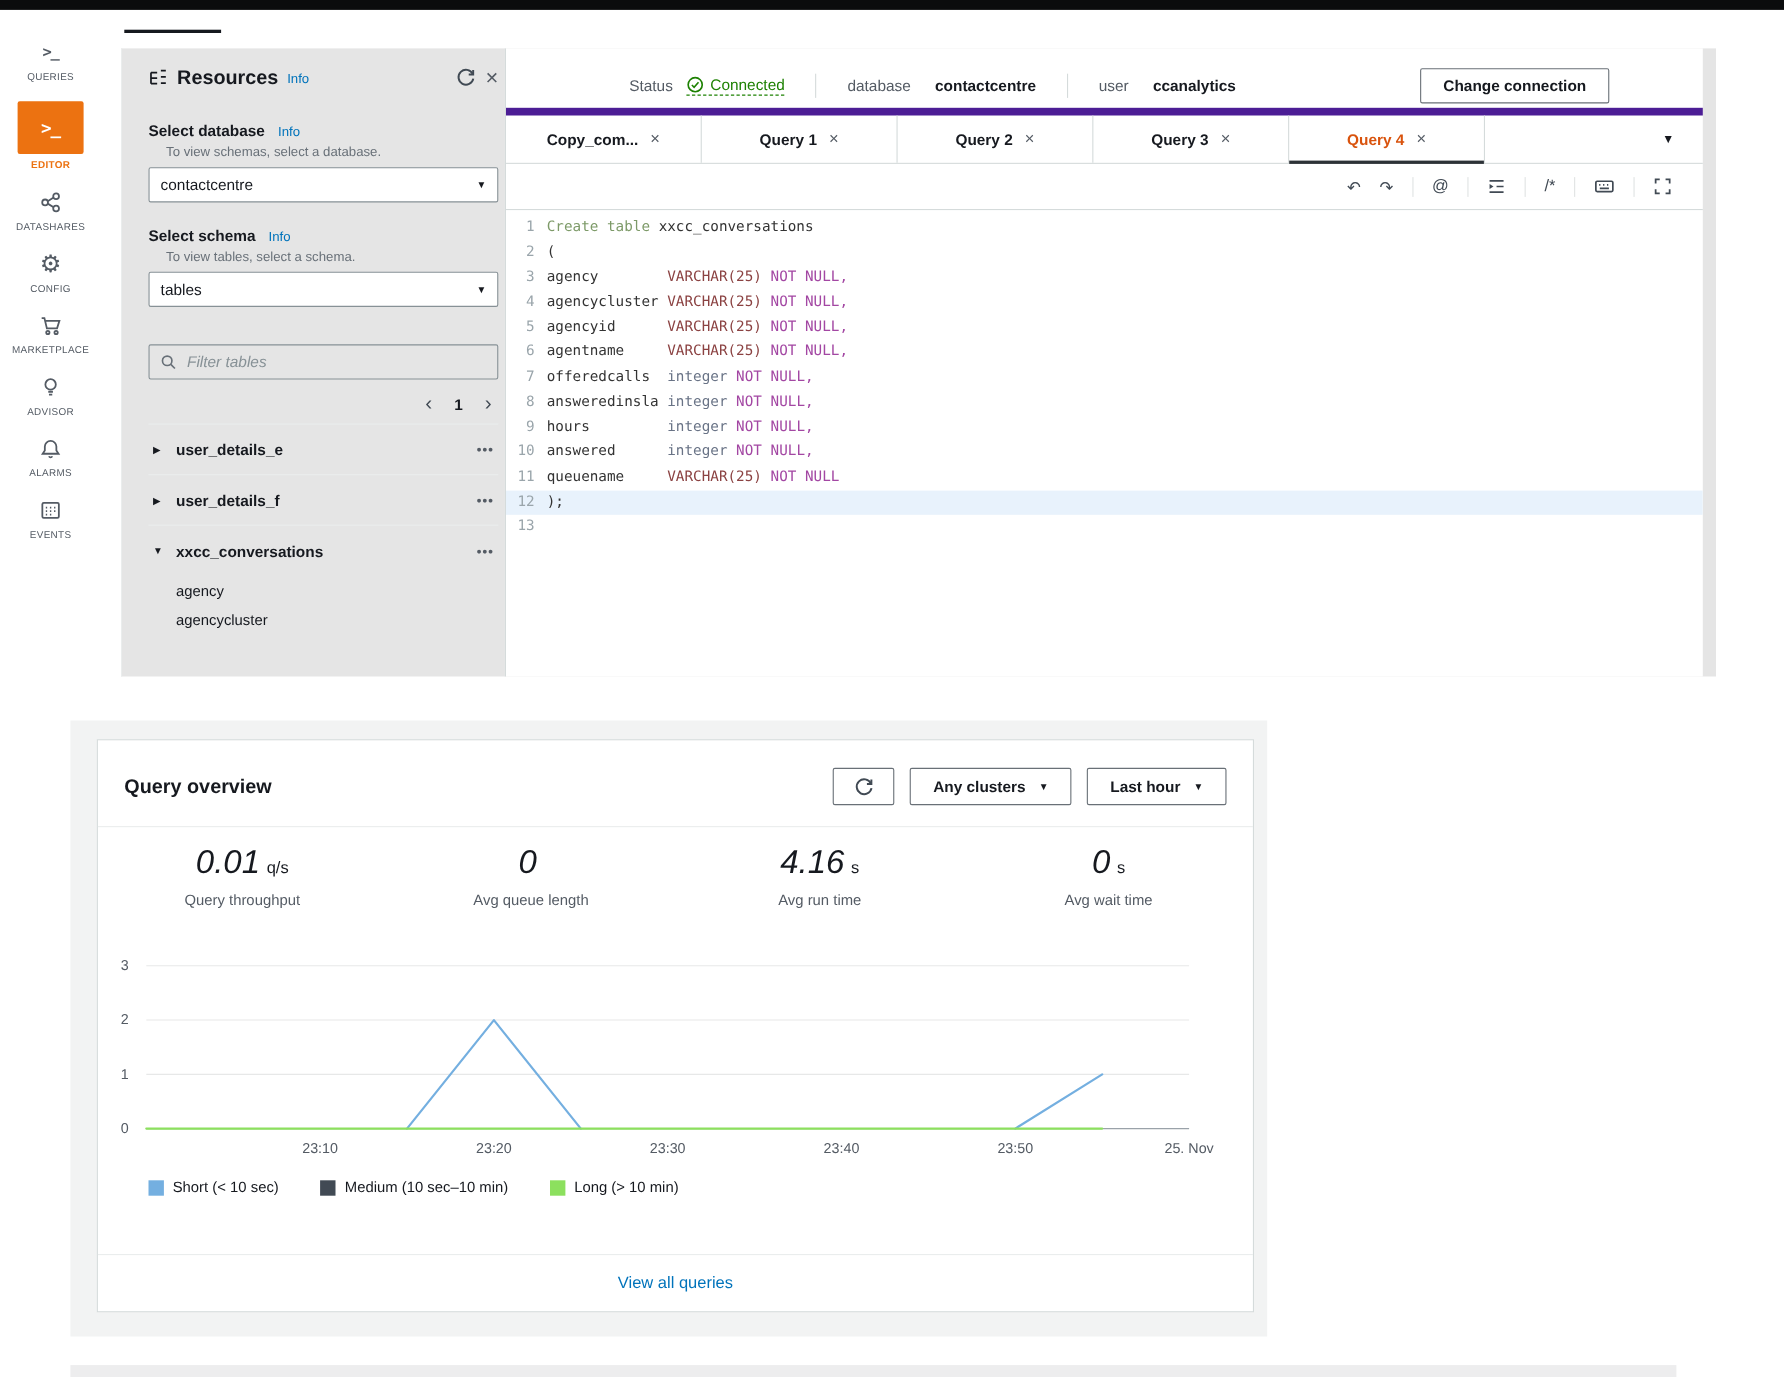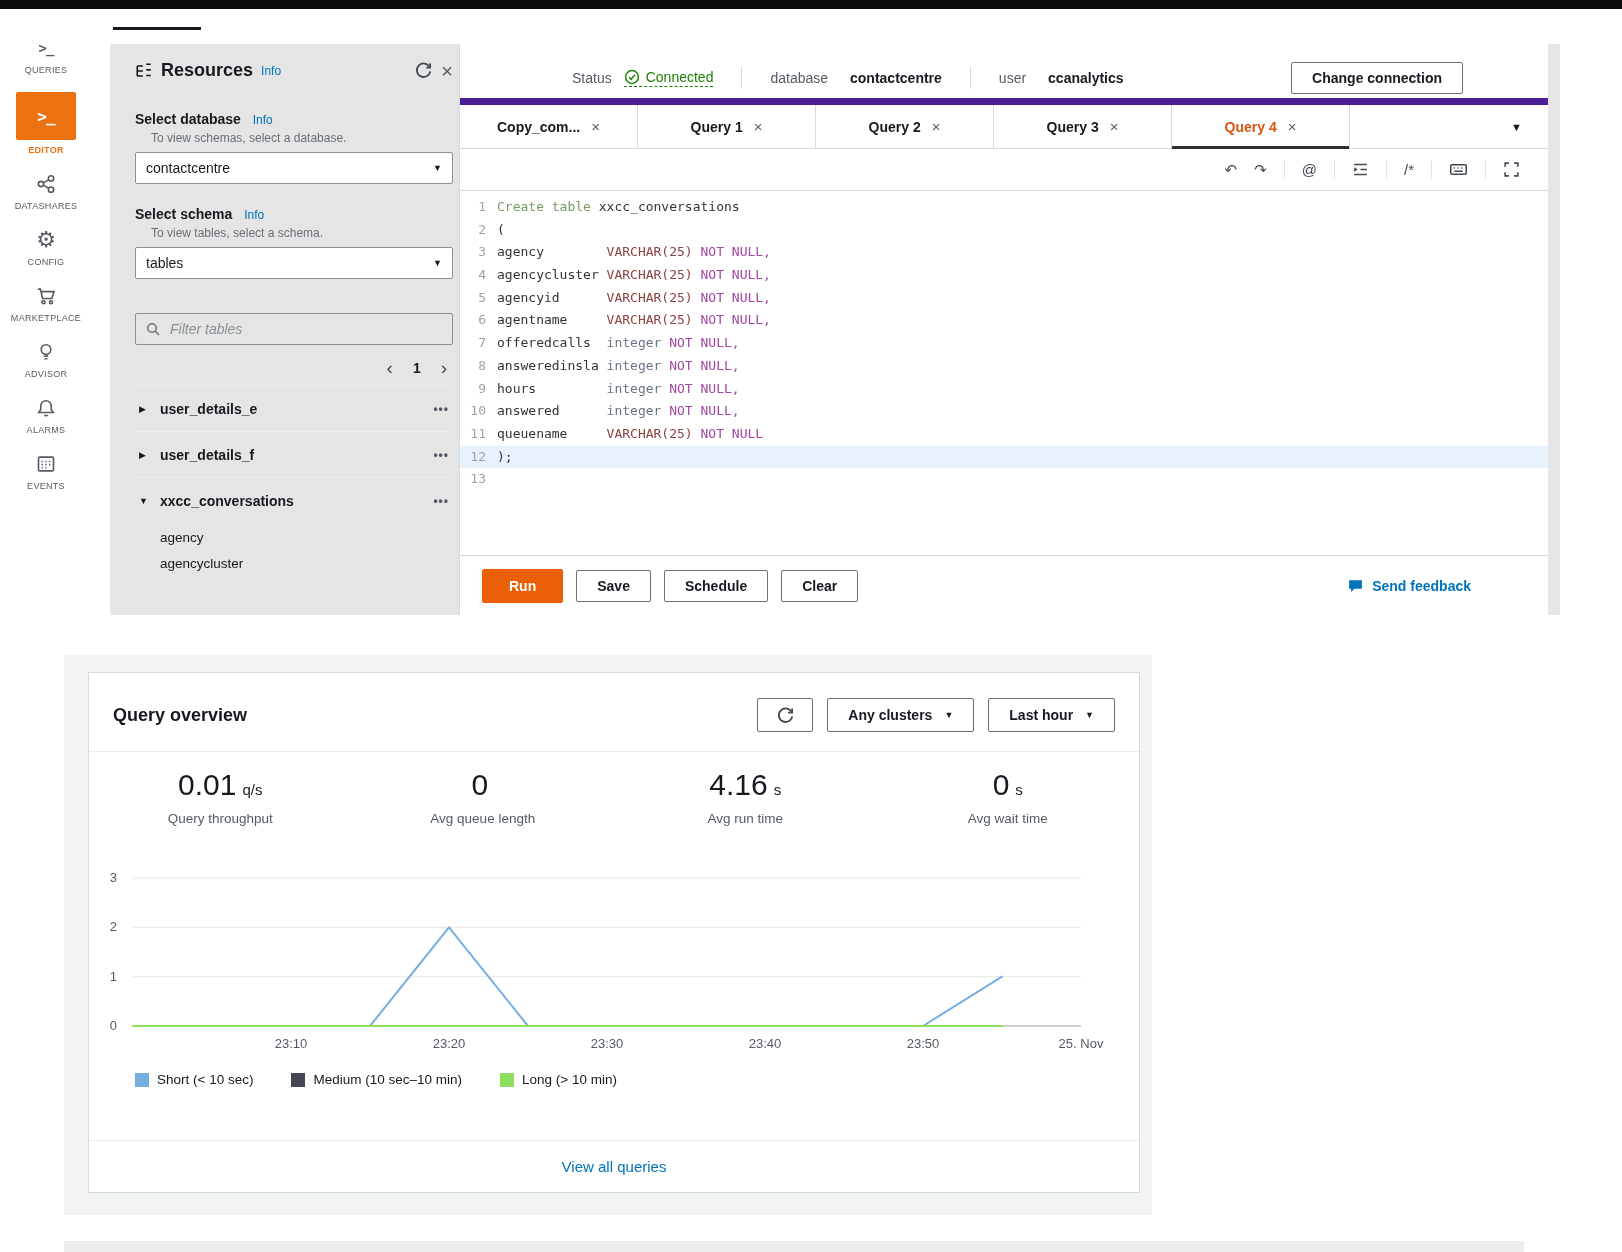--- a/index.html
+++ b/index.html
@@ -394,20 +394,6 @@
         </div>
     </div>
 
-    <div class="actions">
-      <button class="btn-run">Run</button>
-      <button class="btn">Save</button>
-      <button class="btn">Schedule</button>
-      <button class="btn">Clear</button>
-      <a class="feedback">
-        <span style="display:flex;">
-          <svg width="17" height="17" viewBox="0 0 16 16">
-            <path d="M2 3 h12 v8 h-7 l-3.2 3 v-3 H2 z" fill="#0073bb"></path>
-          </svg>
-        </span>
-        <span>Send feedback</span>
-      </a>
-    </div>
   </section>
 </div>
 

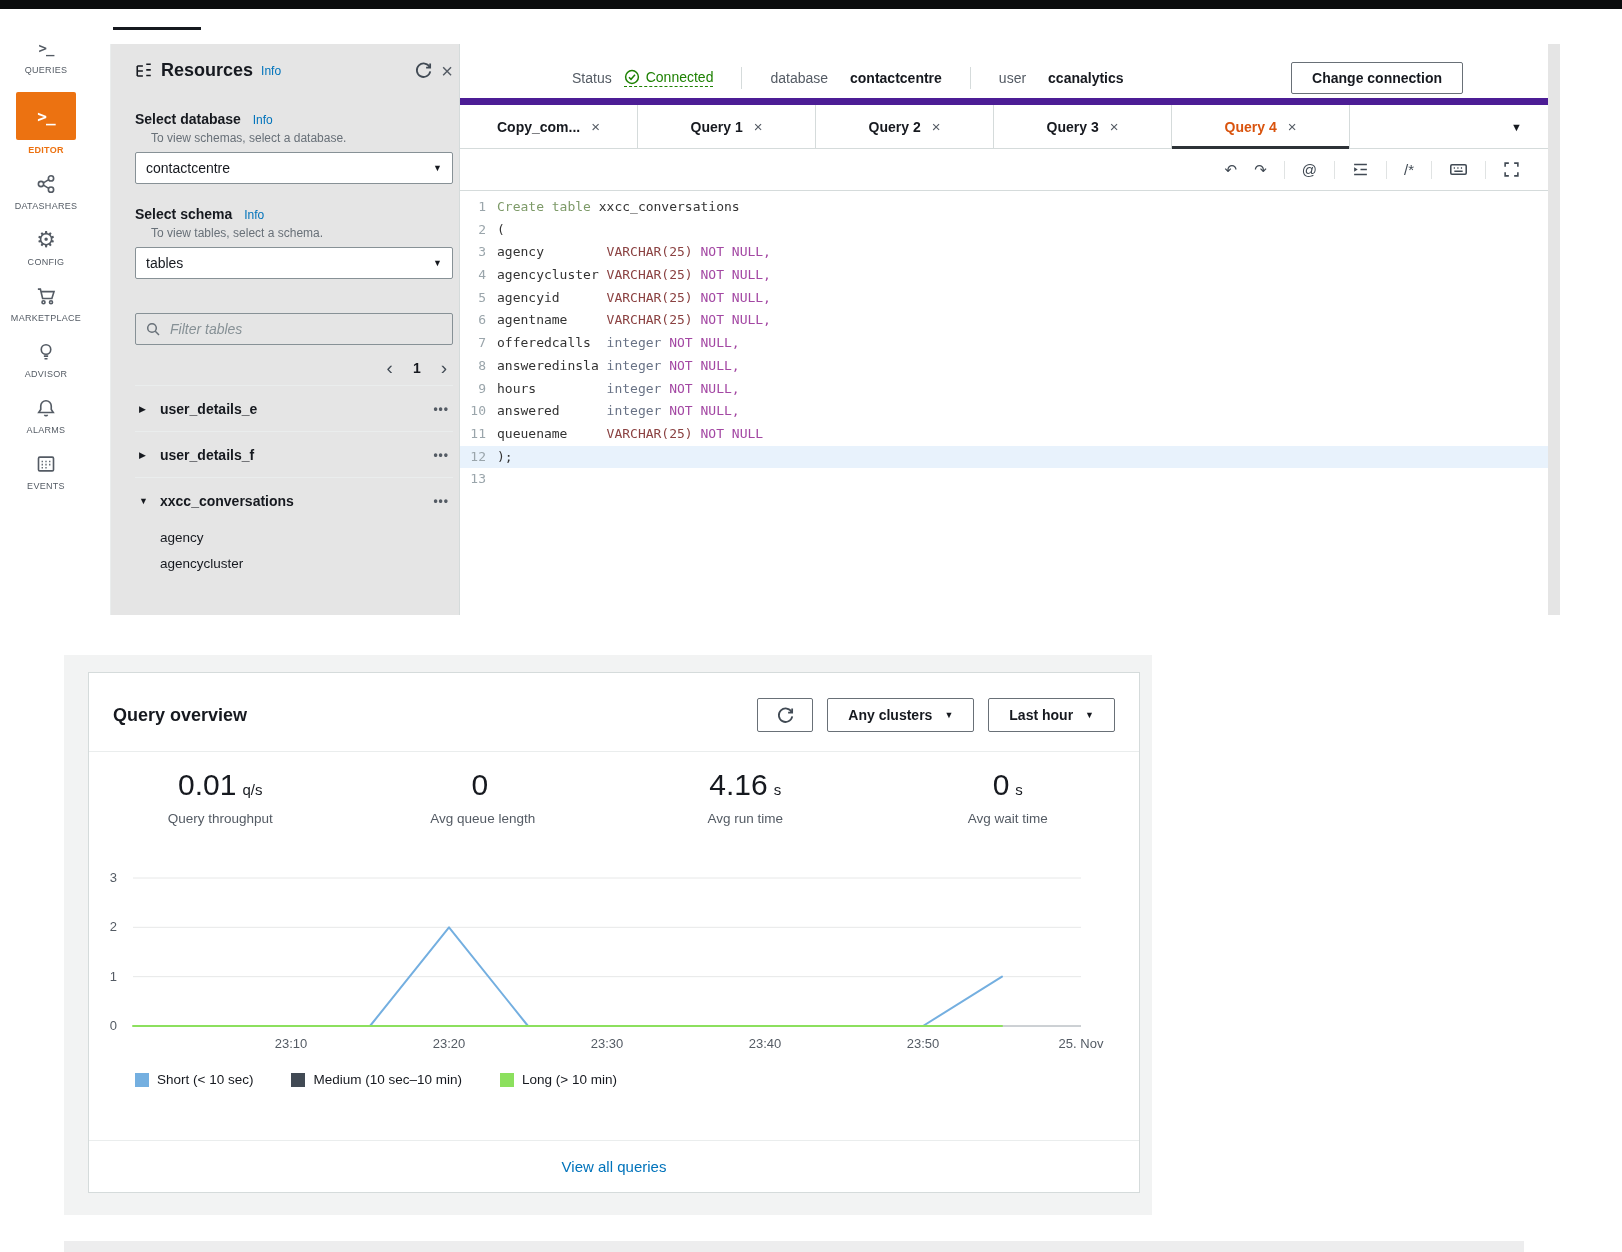--- a/index.html
+++ b/index.html
@@ -98,7 +98,7 @@
   .filter-btn { height:34px; display:flex; align-items:center; gap:12px; }
   .head-div { border-bottom:1px solid #eaeded; }
   .metrics { display:grid; grid-template-columns:repeat(4,1fr); text-align:center; padding:16px 0 20px; }
-  .m-val { font-size:30px; color:#16191f; }
+  .m-val { font-size:30px; color:#16191f;font-style:italic; }
   .m-unit { font-size:15px; margin-left:6px; }
   .m-label { font-size:13.5px; color:#545b64; margin-top:9px; }
   .chart { padding:8px 8px 0 6px; }

